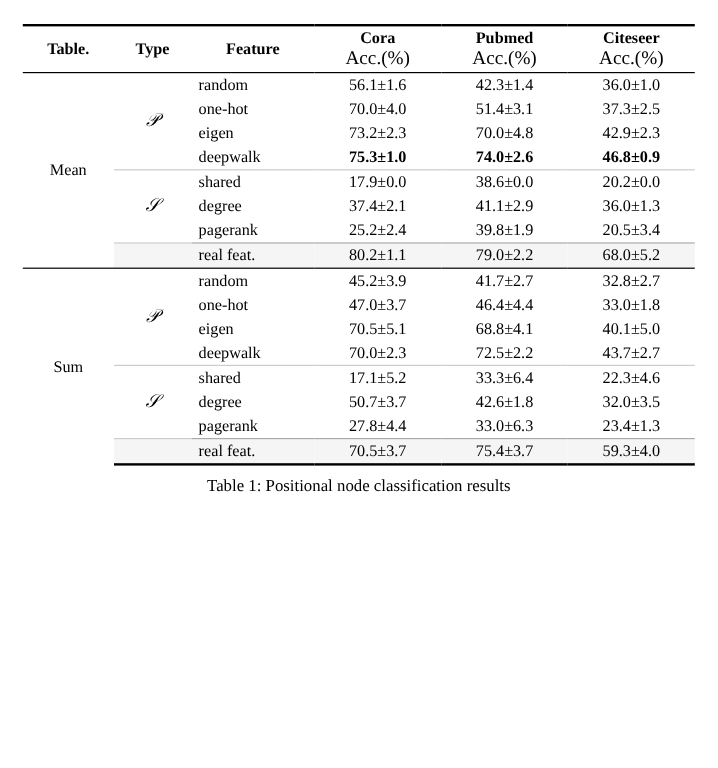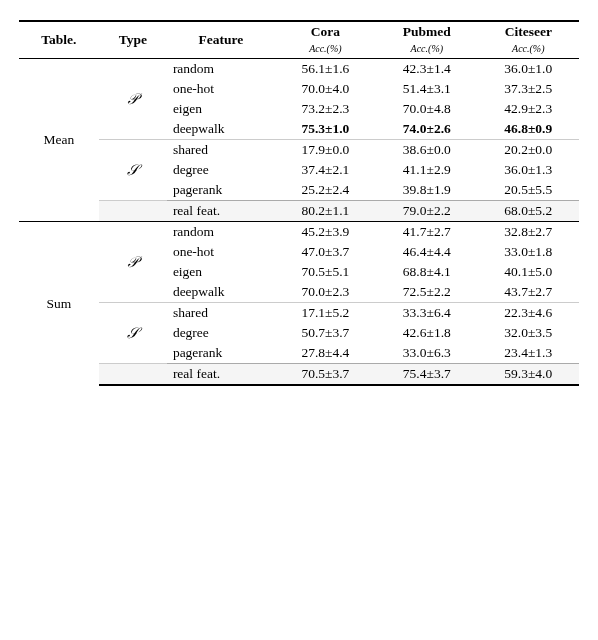--- a/index.html
+++ b/index.html
@@ -55,9 +55,8 @@
     }
 
     .sub-header {
-      font-size: 10px;
+      font-size: 16px;
       font-weight: normal;
-      font-style: italic;
     }
 
     .table-caption {

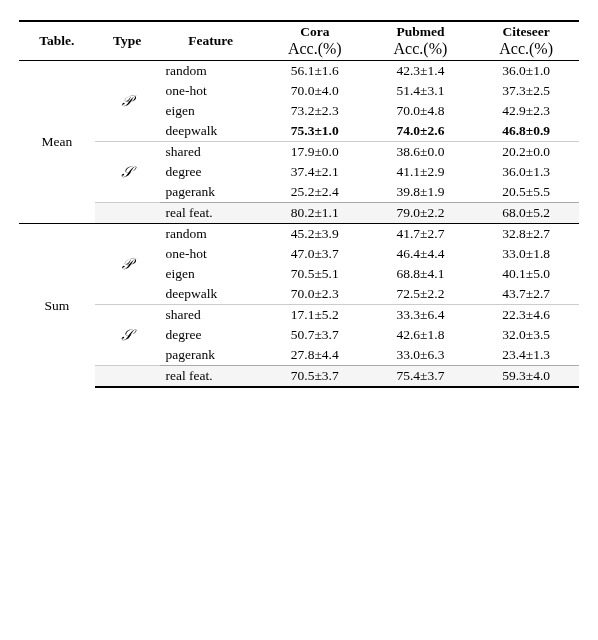--- a/index.html
+++ b/index.html
@@ -133,7 +133,7 @@
           <td class="left">pagerank</td>
           <td>25.2±2.4</td>
           <td>39.8±1.9</td>
-          <td>20.5±5.5</td>
+          <td>20.5±3.4</td>
         </tr>
         <tr style="background: rgb(245, 245, 245);">
           <td rowspan="1" class="type-cell" style="border-top: 1px solid rgb(204, 204, 204);"></td>

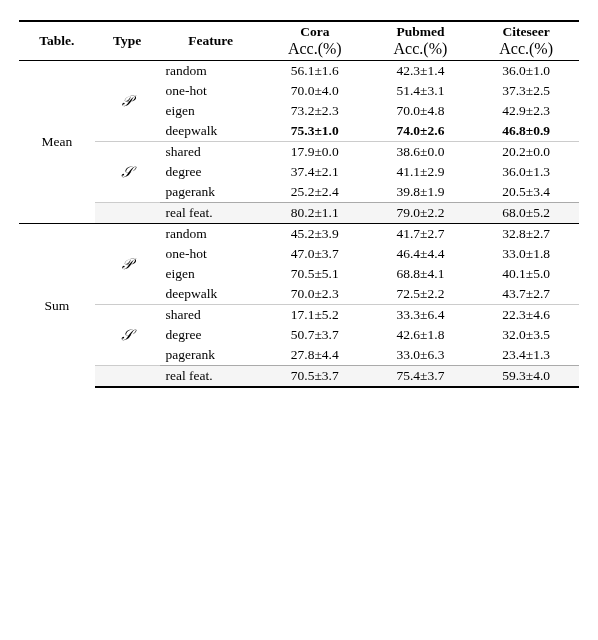--- a/index.html
+++ b/index.html
@@ -196,6 +196,7 @@
         </tr>
       </tbody>
   </table>
+  <div class="table-caption">Table 1: Positional node classification results</div>
 </div>
 
 </body></html>

